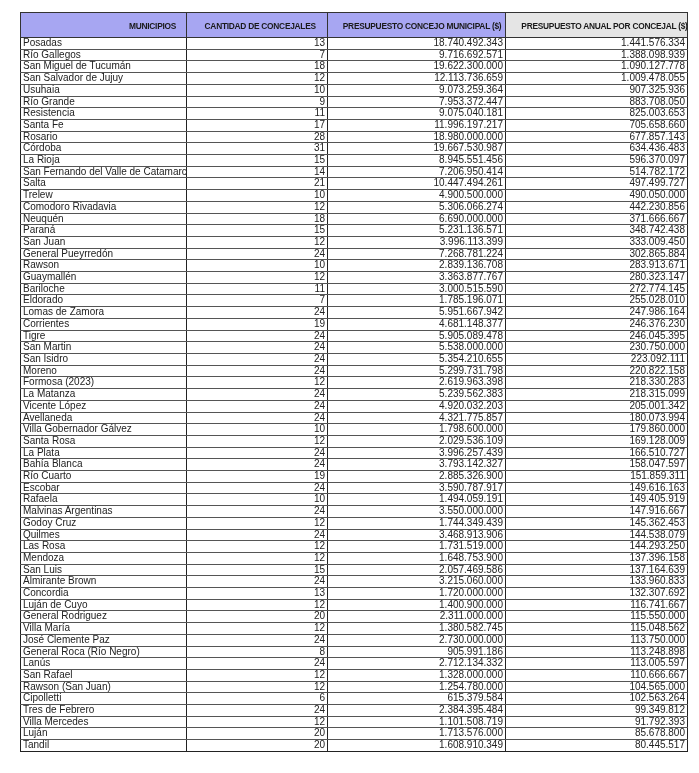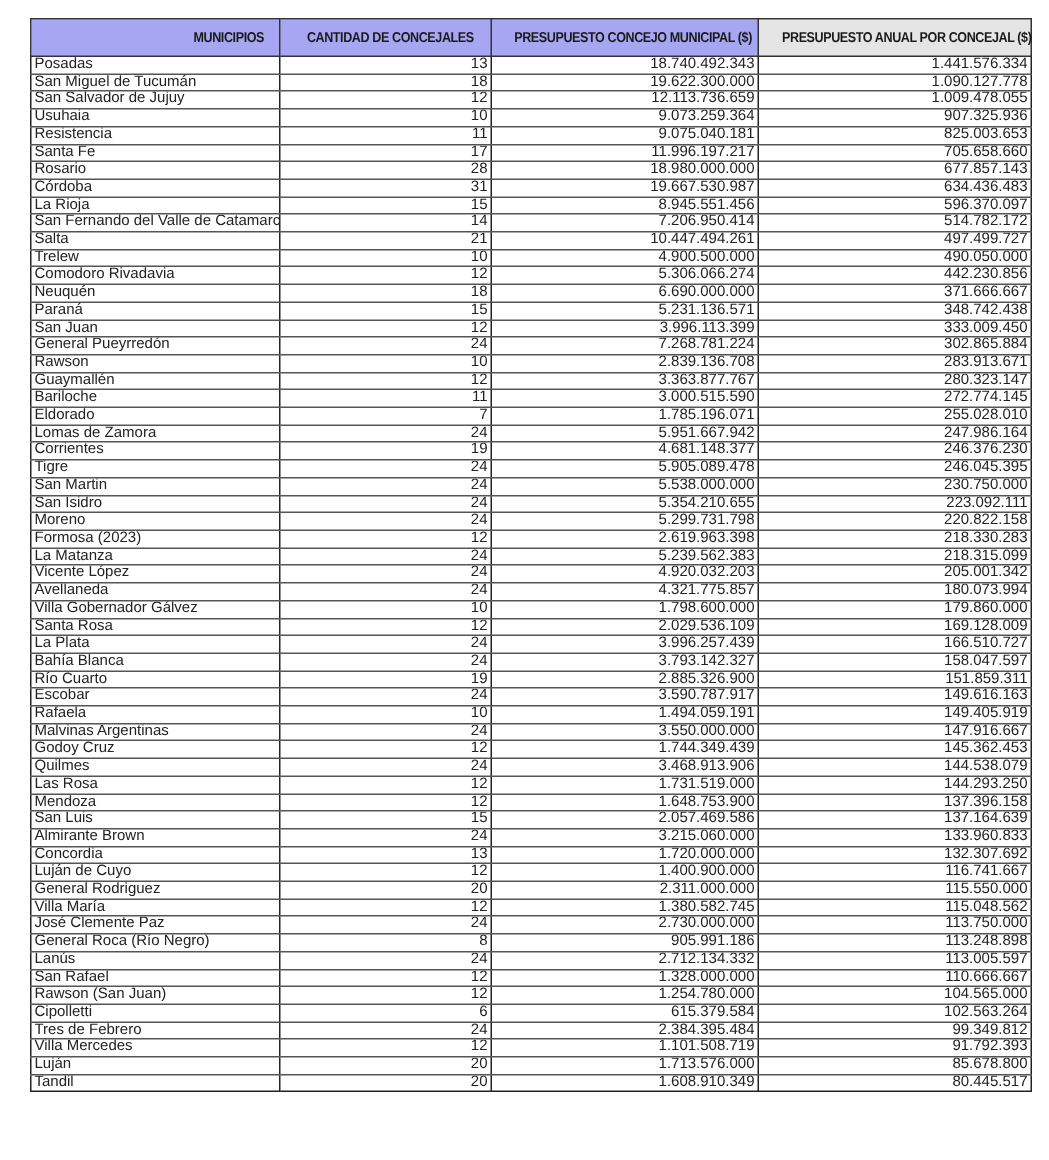--- a/index.html
+++ b/index.html
@@ -73,6 +73,12 @@
         <td class="num">1.441.576.334</td>
       </tr>
       <tr>
+        <td class="name">Río Gallegos</td>
+        <td class="num">7</td>
+        <td class="num">9.716.692.571</td>
+        <td class="num">1.388.098.939</td>
+      </tr>
+      <tr>
         <td class="name">San Miguel de Tucumán</td>
         <td class="num">18</td>
         <td class="num">19.622.300.000</td>

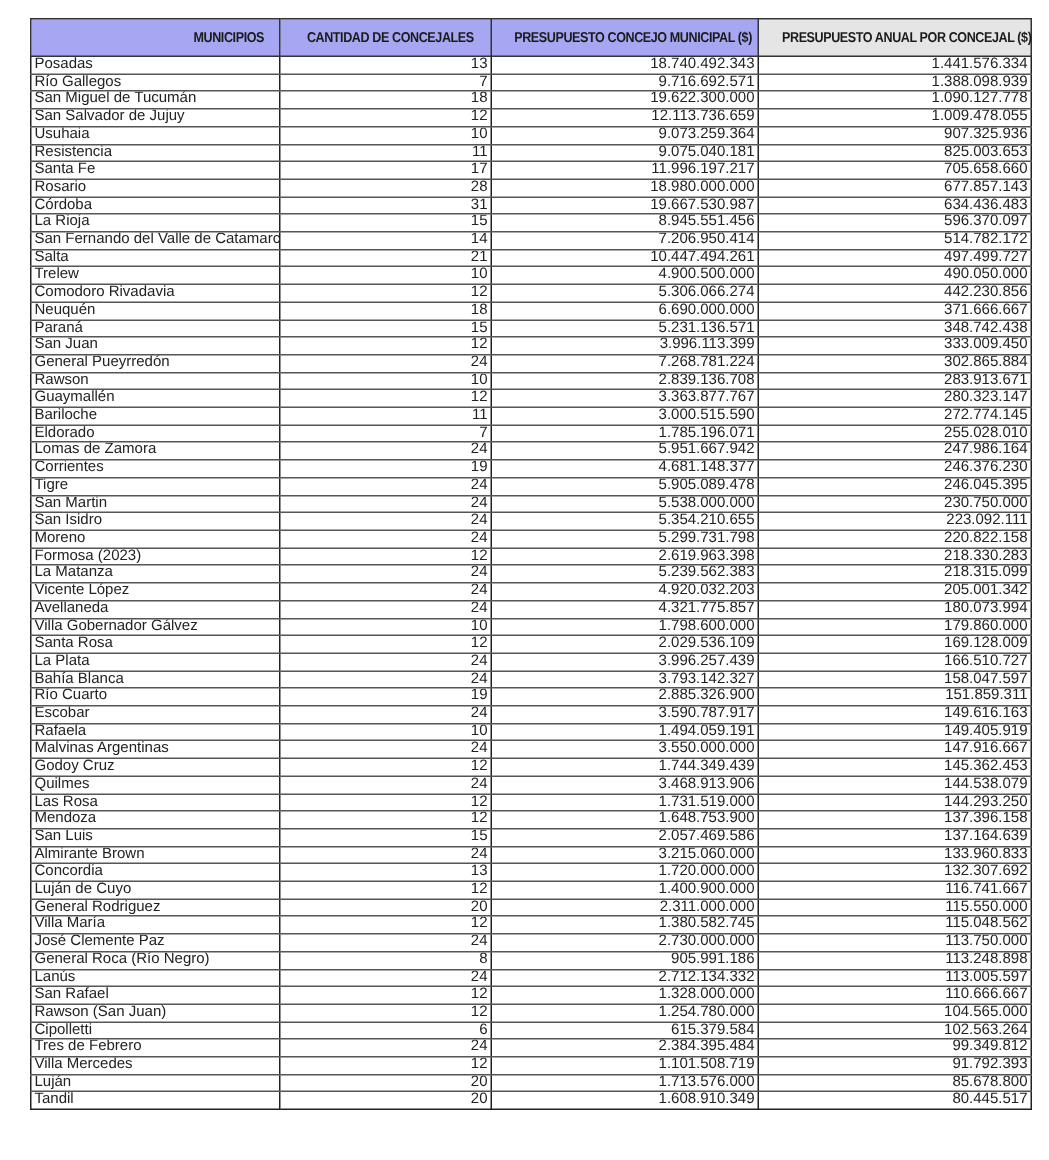--- a/index.html
+++ b/index.html
@@ -97,6 +97,12 @@
         <td class="num">907.325.936</td>
       </tr>
       <tr>
+        <td class="name">Río Grande</td>
+        <td class="num">9</td>
+        <td class="num">7.953.372.447</td>
+        <td class="num">883.708.050</td>
+      </tr>
+      <tr>
         <td class="name">Resistencia</td>
         <td class="num">11</td>
         <td class="num">9.075.040.181</td>

